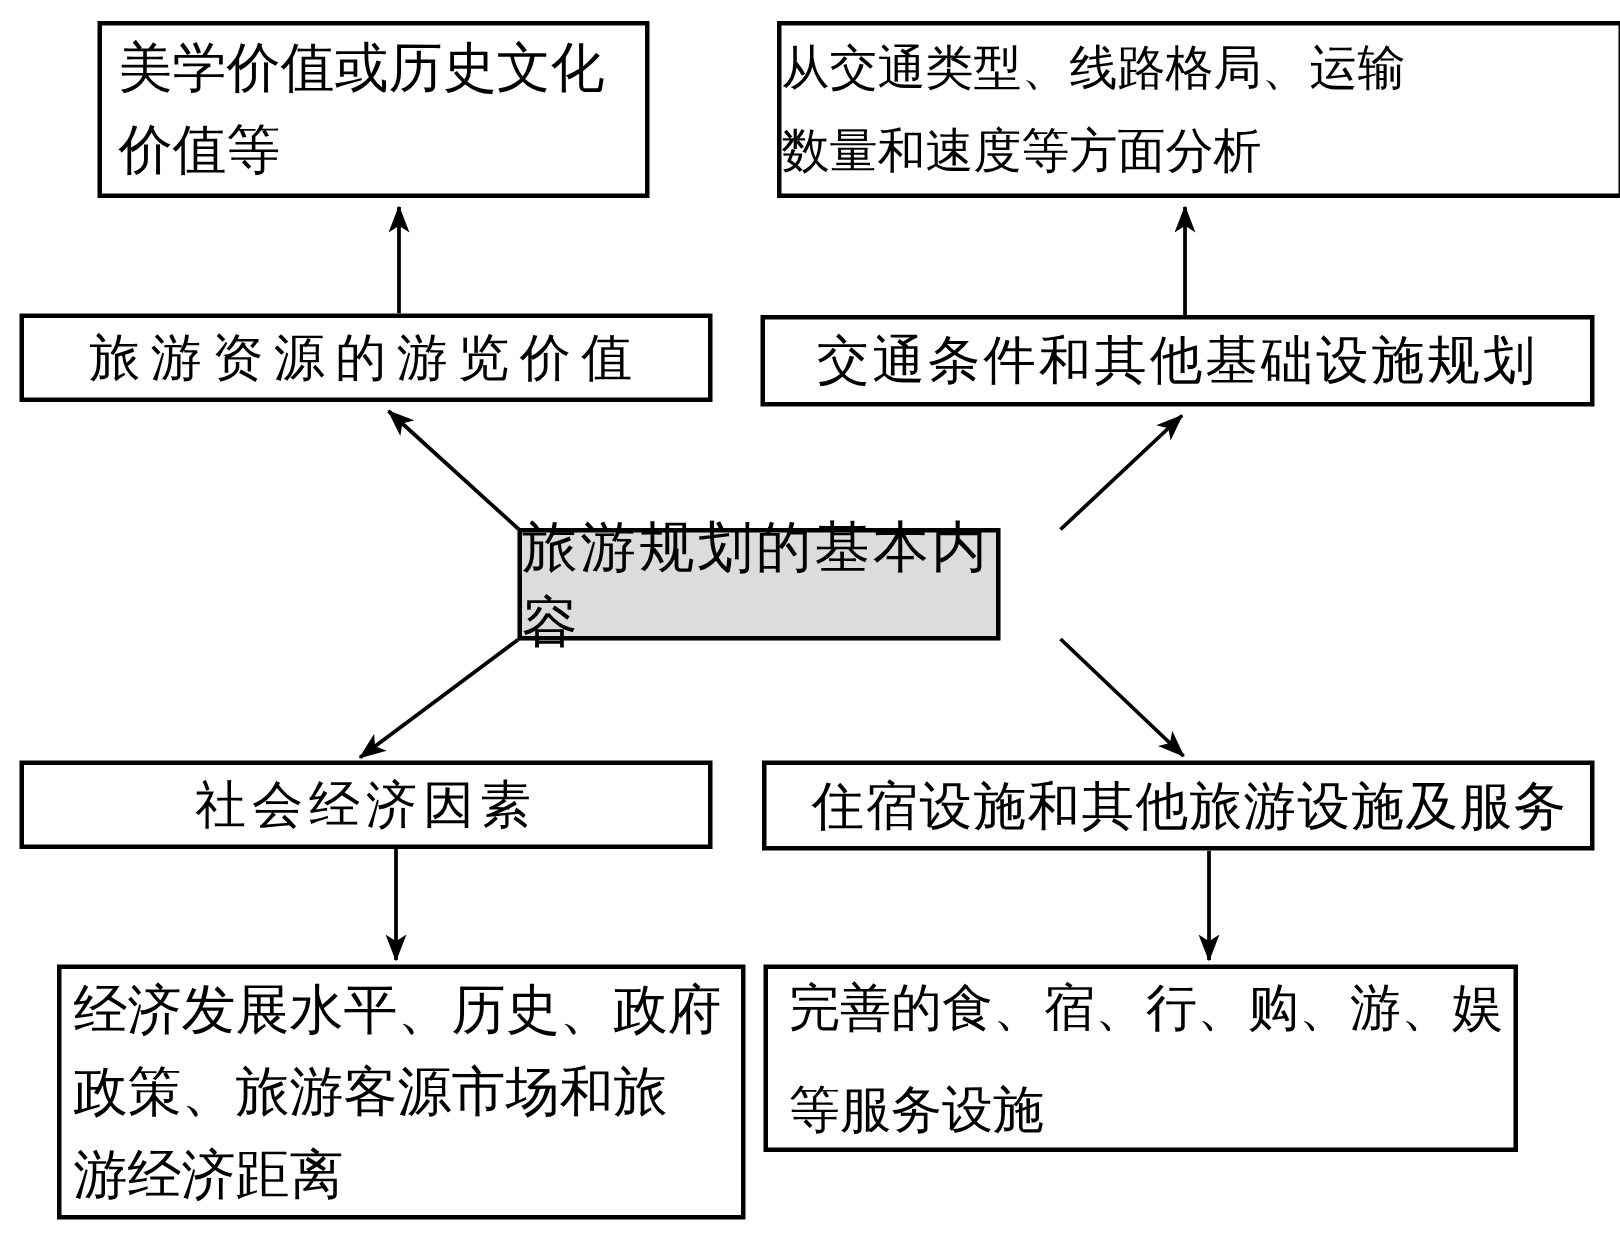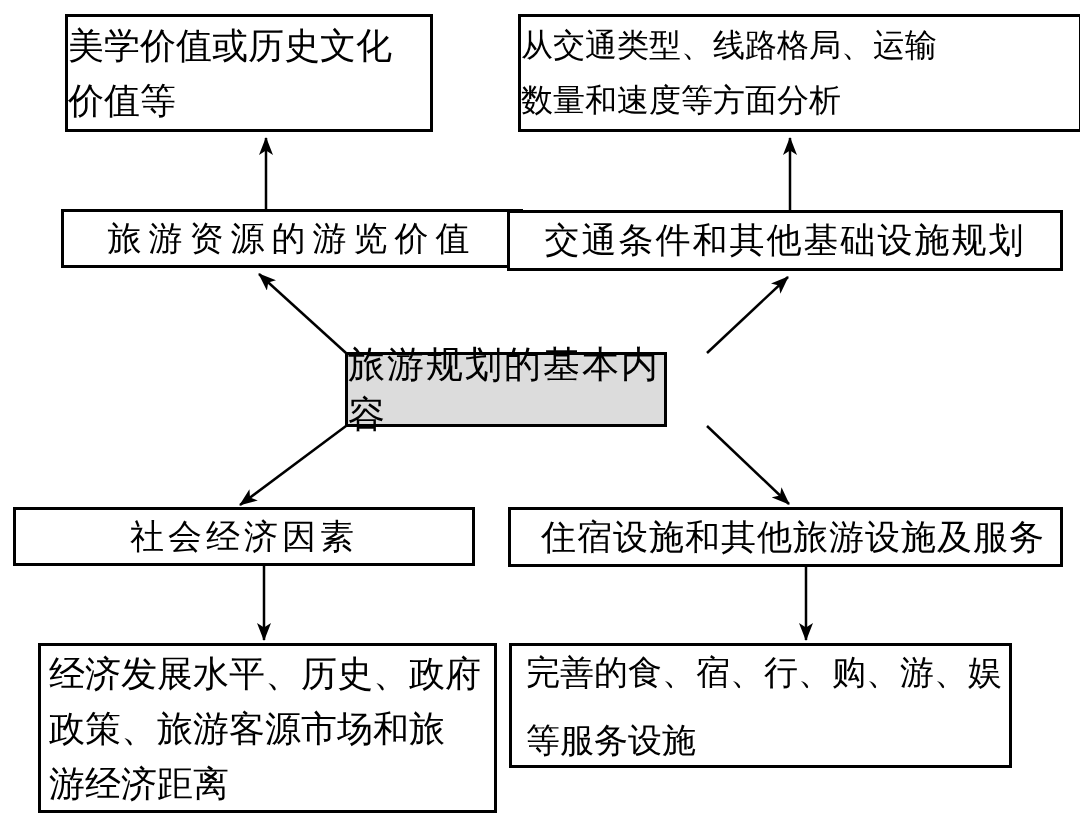--- a/index.html
+++ b/index.html
@@ -43,7 +43,7 @@
     line-height: 55px;
   }
   
-  #box-aesthetic { left: 65px; top: 14px; width: 368px; height: 118px; font-size: 36px; }
+  #box-aesthetic { left: 65px; top: 14px; width: 368px; height: 118px; font-size: 36px; padding-left: 11px; }
   
   #box-transport-analysis { left: 518px; top: 14px; width: 564px; height: 118px; font-size: 32px; }
   

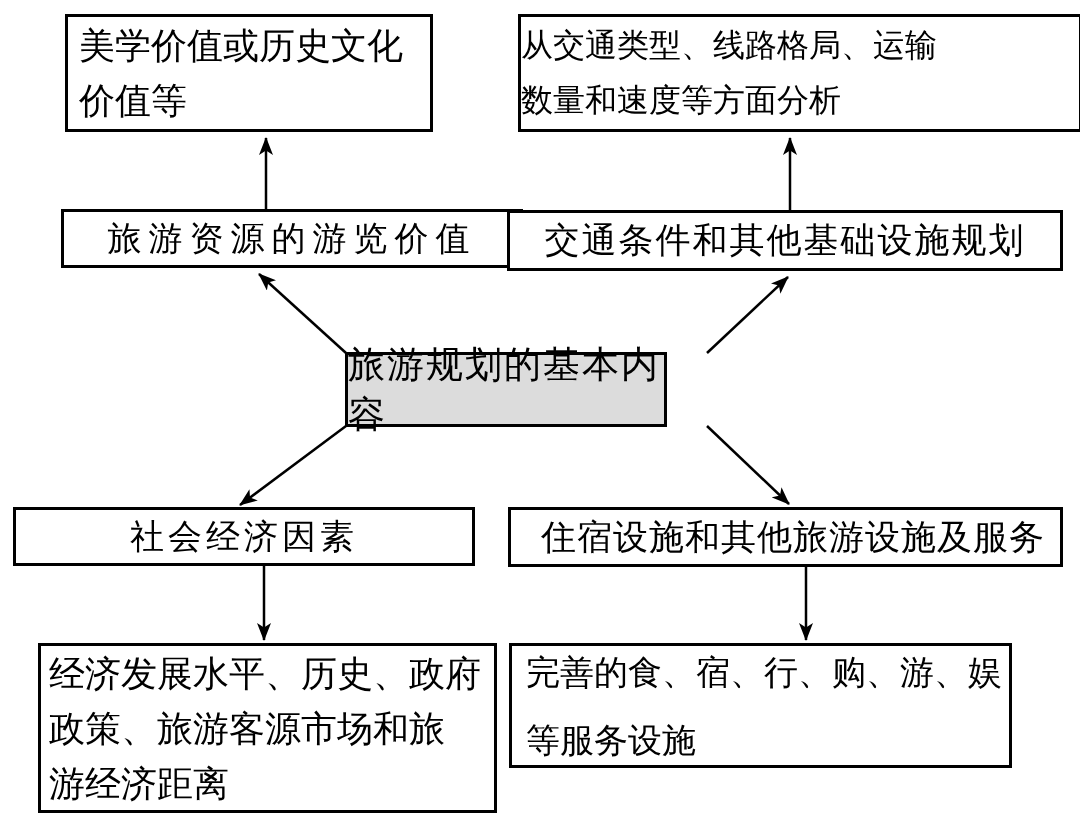--- a/index.html
+++ b/index.html
@@ -47,7 +47,7 @@
   
   #box-transport-analysis { left: 518px; top: 14px; width: 564px; height: 118px; font-size: 32px; }
   
-  #box-tour-value { left: 13px; top: 209px; width: 462px; height: 59px; font-size: 34px; letter-spacing: 7px; margin-left: 48px; }
+  #box-tour-value { left: 13px; top: 209px; width: 462px; height: 59px; font-size: 34px; letter-spacing: 7px; }
   #box-infrastructure { left: 507px; top: 210px; width: 556px; height: 61px; font-size: 35px; letter-spacing: 2px; }
   
   #box-center { left: 345px; top: 352px; width: 322px; height: 75px; font-size: 37px; letter-spacing: 2px; background: #dcdcdc; }

